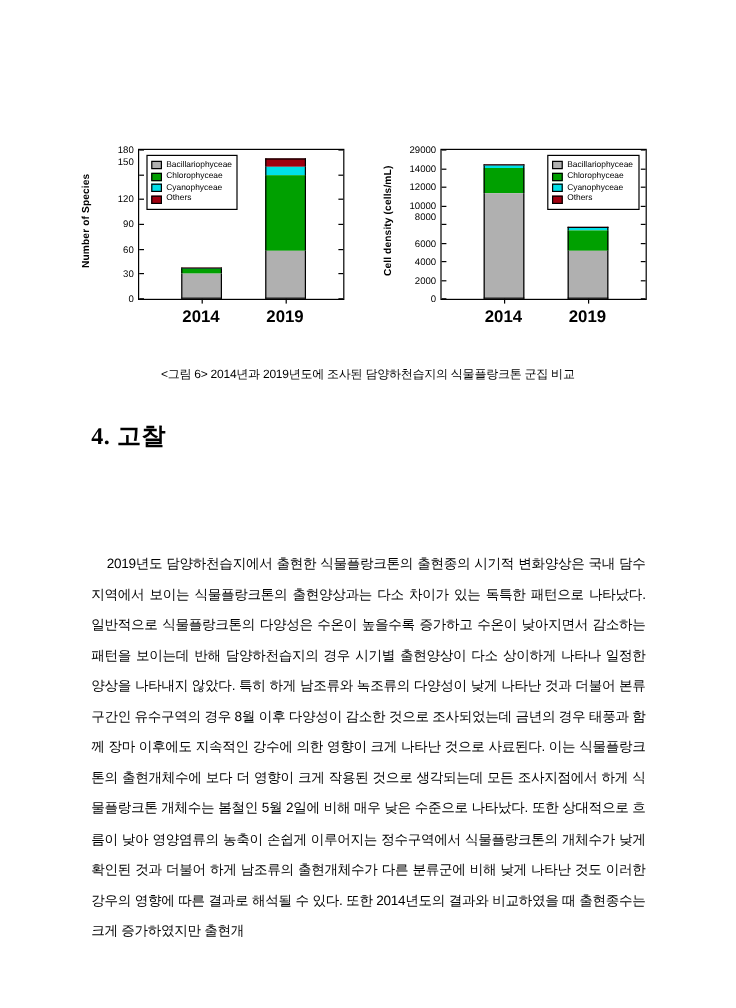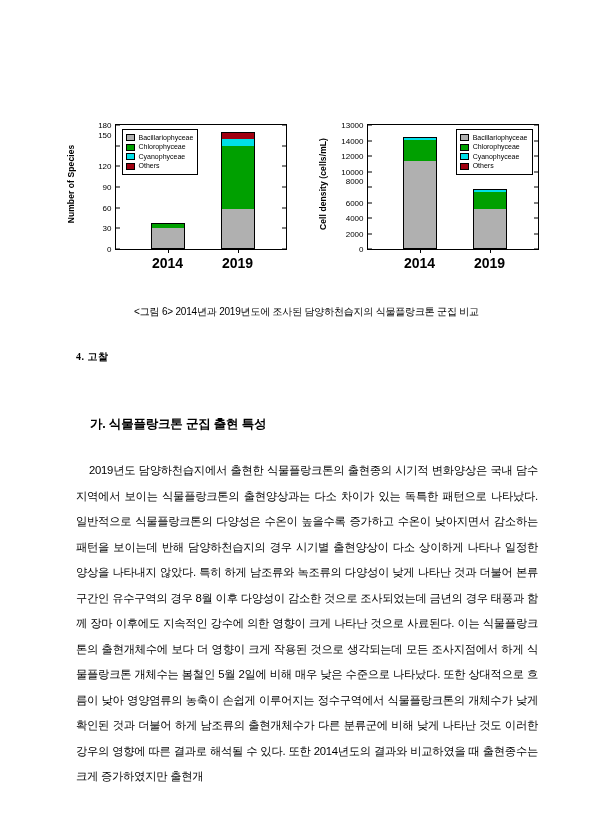--- a/index.html
+++ b/index.html
@@ -321,7 +321,7 @@
               <div class="ytick" style="top: 15.5px;">14000</div>
               <div class="ytick-mark" style="top: 15.5px;"></div>
               <div class="ytick-mark inner-right" style="top: 15.5px;"></div>
-              <div class="ytick" style="top: 0px;">13000</div>
+              <div class="ytick" style="top: 0px;">29000</div>
               <div class="ytick-mark" style="top: 0px;"></div>
               <div class="ytick-mark inner-right" style="top: 0px;"></div>
               <div class="bar" style="left: 52px;">

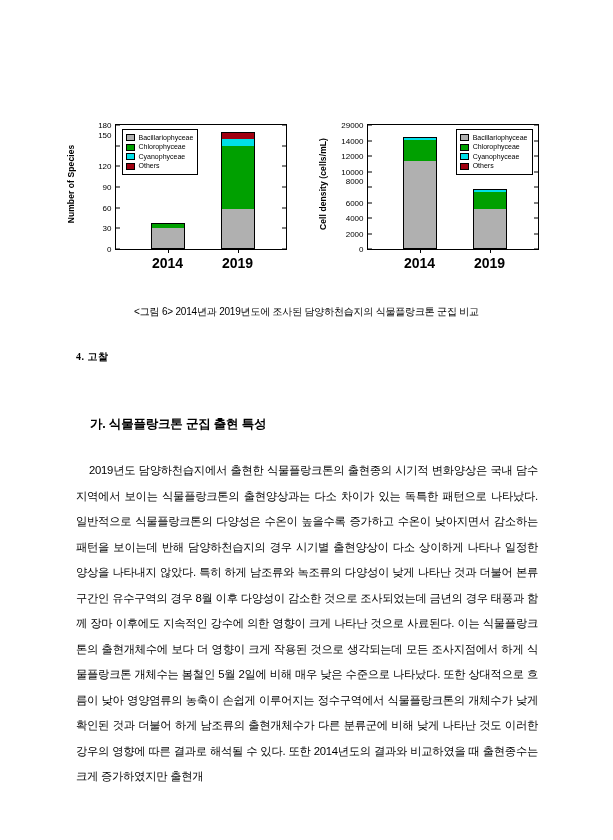--- a/index.html
+++ b/index.html
@@ -167,7 +167,7 @@
     left: 76px;
     top: 350px;
     font-family: "Liberation Serif", serif;
-    font-size: 10px;
+    font-size: 20px;
     font-weight: bold;
     letter-spacing: 0.5px;
   }

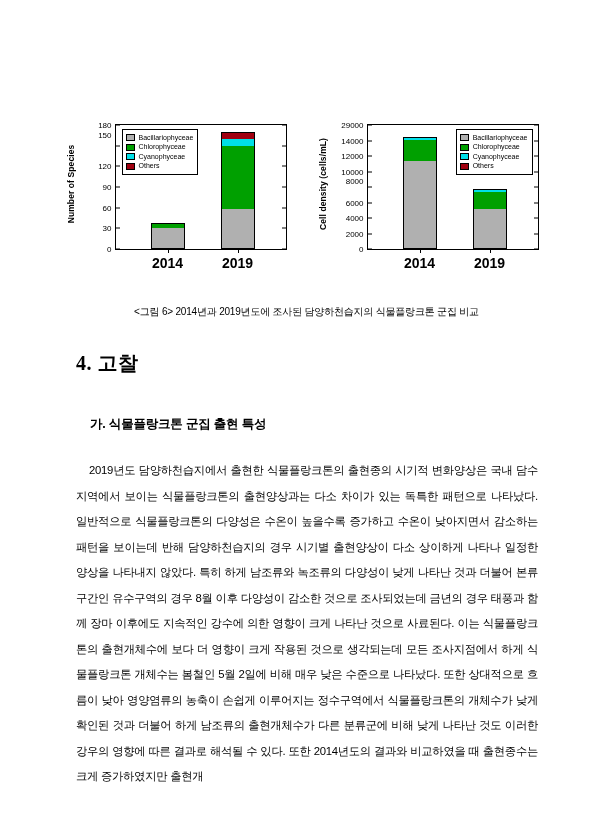--- a/index.html
+++ b/index.html
@@ -350,7 +350,6 @@
   </div>
 
   <div class="section-title">4. 고찰</div>
-  <div class="subsection-title">가. 식물플랑크톤 군집 출현 특성</div>
   <div class="body-text">2019년도 담양하천습지에서 출현한 식물플랑크톤의 출현종의 시기적 변화양상은 국내 담수지역에서 보이는 식물플랑크톤의 출현양상과는 다소 차이가 있는 독특한 패턴으로 나타났다. 일반적으로 식물플랑크톤의 다양성은 수온이 높을수록 증가하고 수온이 낮아지면서 감소하는 패턴을 보이는데 반해 담양하천습지의 경우 시기별 출현양상이 다소 상이하게 나타나 일정한 양상을 나타내지 않았다. 특히 하게 남조류와 녹조류의 다양성이 낮게 나타난 것과 더불어 본류구간인 유수구역의 경우 8월 이후 다양성이 감소한 것으로 조사되었는데 금년의 경우 태풍과 함께 장마 이후에도 지속적인 강수에 의한 영향이 크게 나타난 것으로 사료된다. 이는 식물플랑크톤의 출현개체수에 보다 더 영향이 크게 작용된 것으로 생각되는데 모든 조사지점에서 하게 식물플랑크톤 개체수는 봄철인 5월 2일에 비해 매우 낮은 수준으로 나타났다. 또한 상대적으로 흐름이 낮아 영양염류의 농축이 손쉽게 이루어지는 정수구역에서 식물플랑크톤의 개체수가 낮게 확인된 것과 더불어 하게 남조류의 출현개체수가 다른 분류군에 비해 낮게 나타난 것도 이러한 강우의 영향에 따른 결과로 해석될 수 있다. 또한 2014년도의 결과와 비교하였을 때 출현종수는 크게 증가하였지만 출현개</div>
 
 </div>

